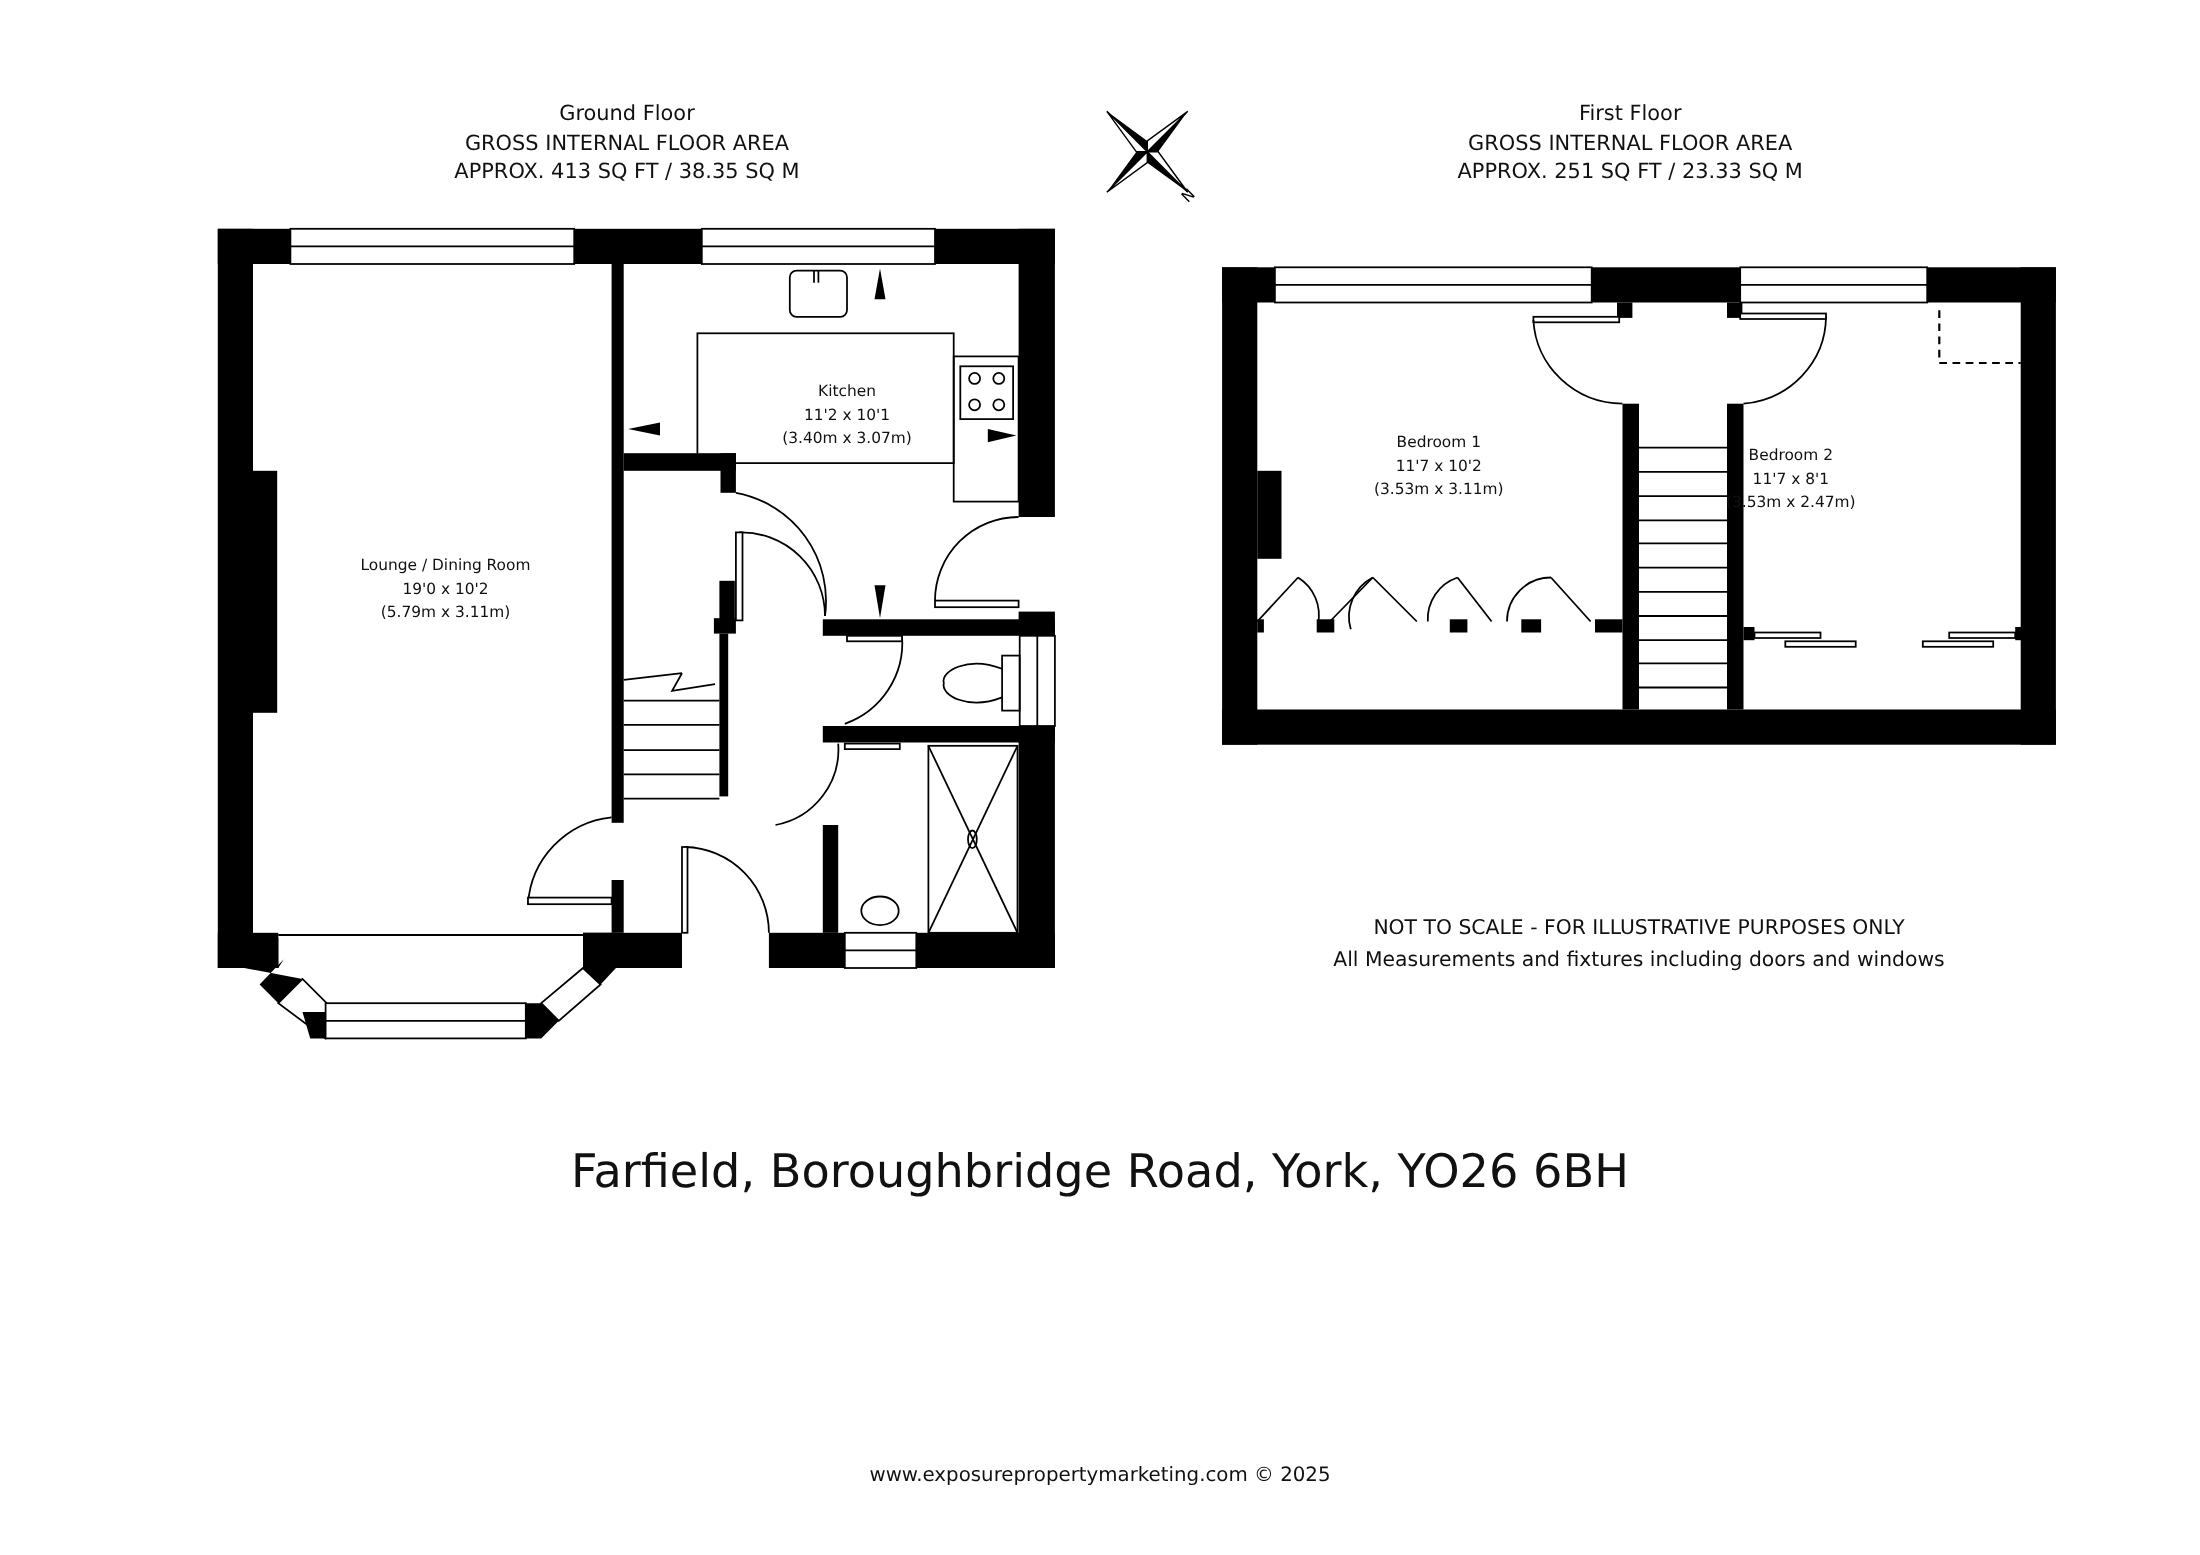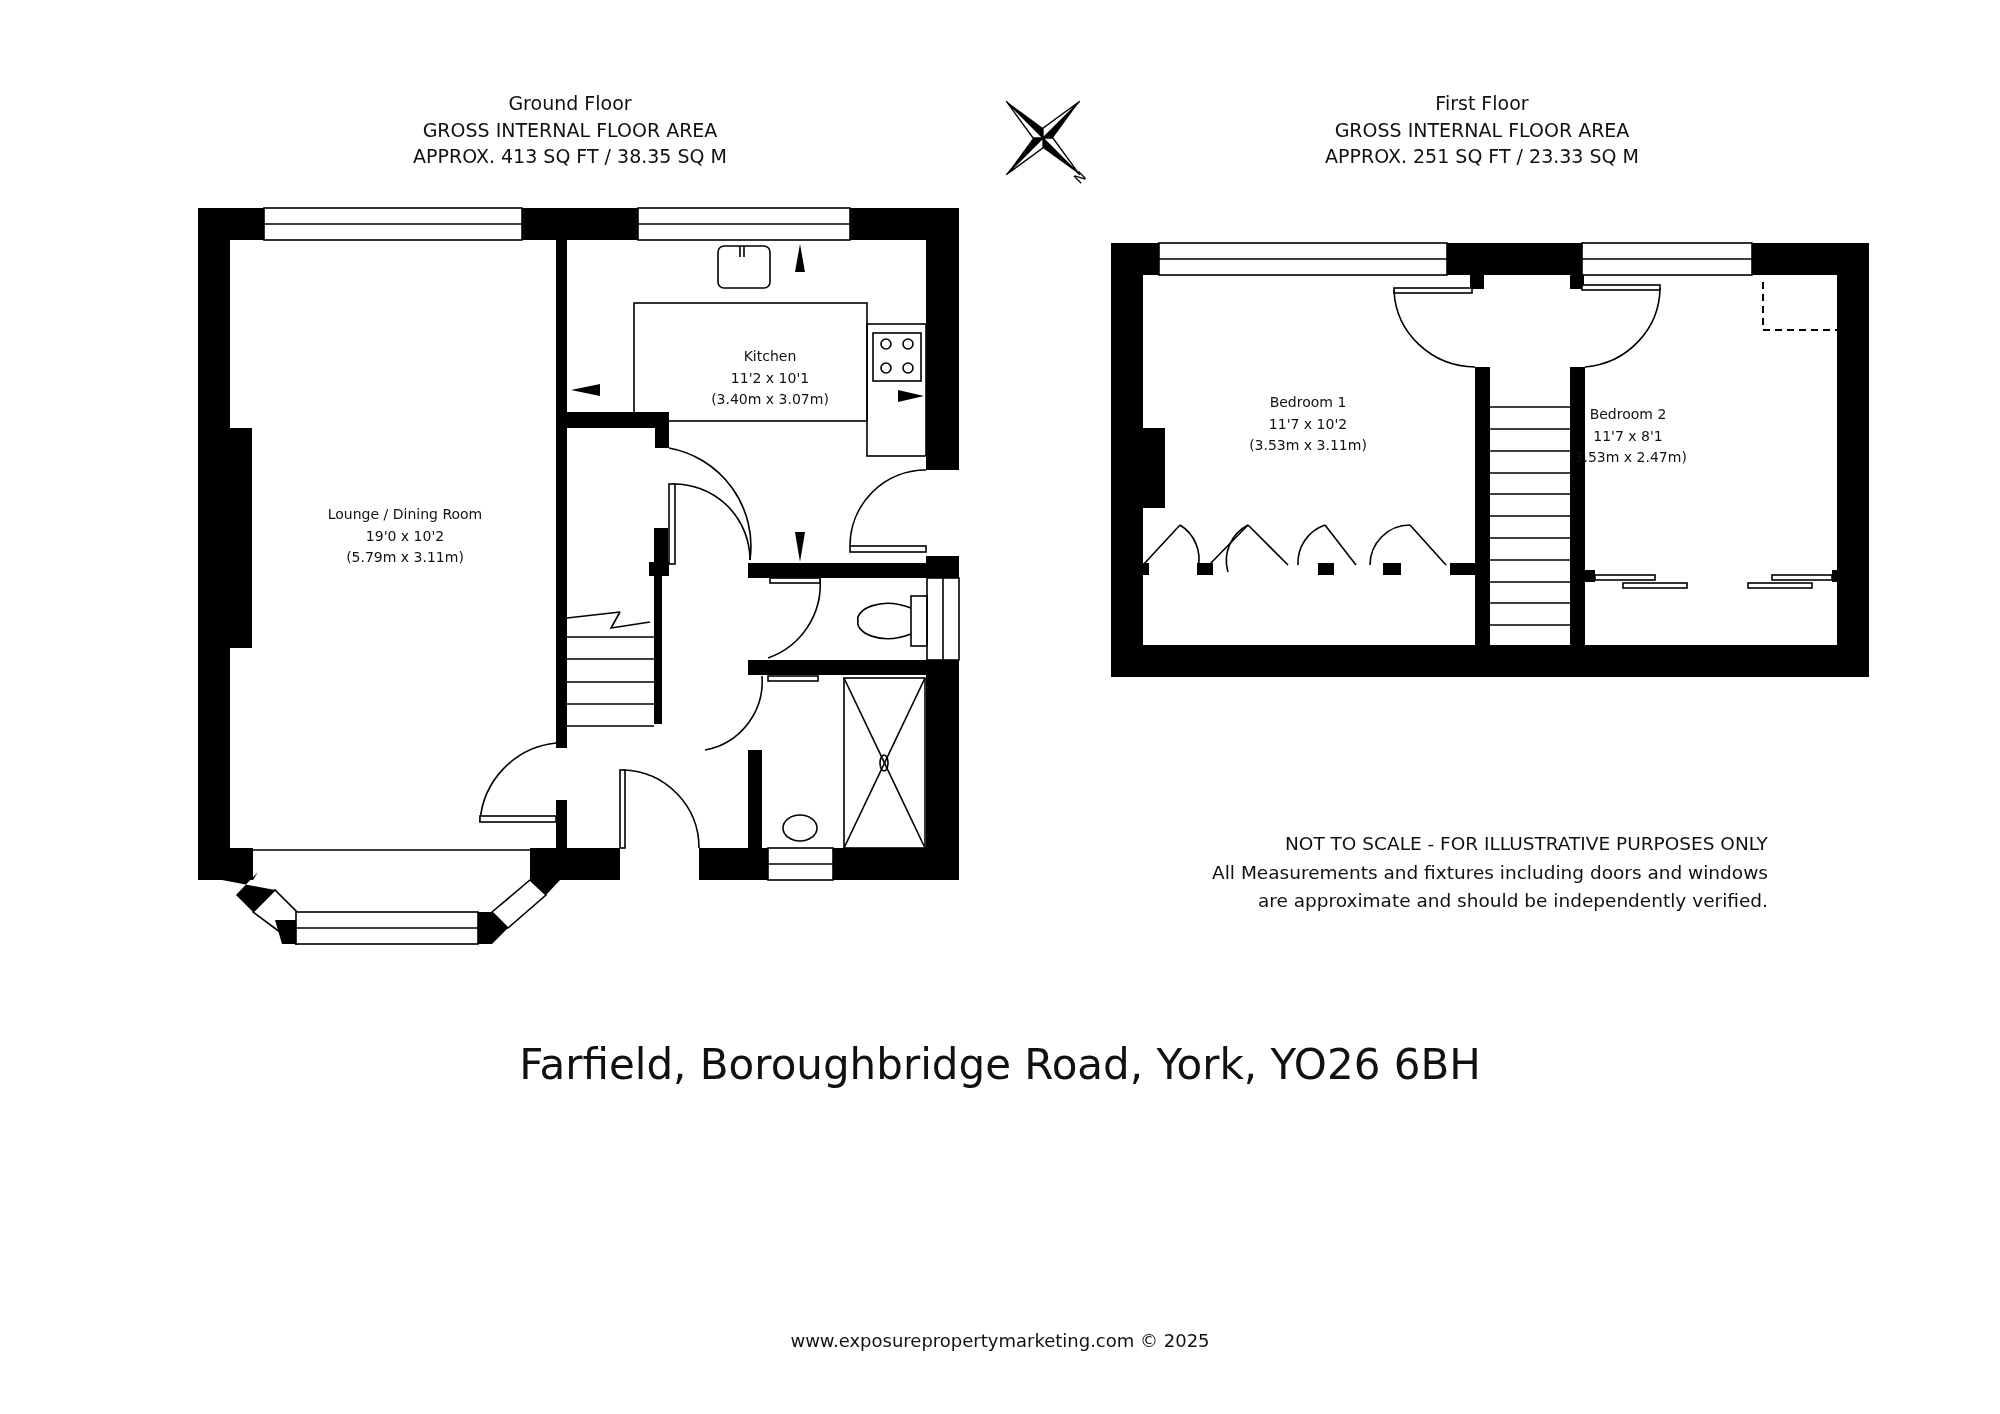--- a/index.html
+++ b/index.html
@@ -222,7 +222,7 @@
   <div>(3.53m x 2.47m)</div>
 </div>
 
-<div class="lbl note" style="left:1490px;top:830px;text-align:right;">
+<div class="lbl note" style="left:1490px;top:830px;">
   <div>NOT TO SCALE - FOR ILLUSTRATIVE PURPOSES ONLY</div>
   <div>All Measurements and fixtures including doors and windows</div>
   <div>are approximate and should be independently verified.</div>

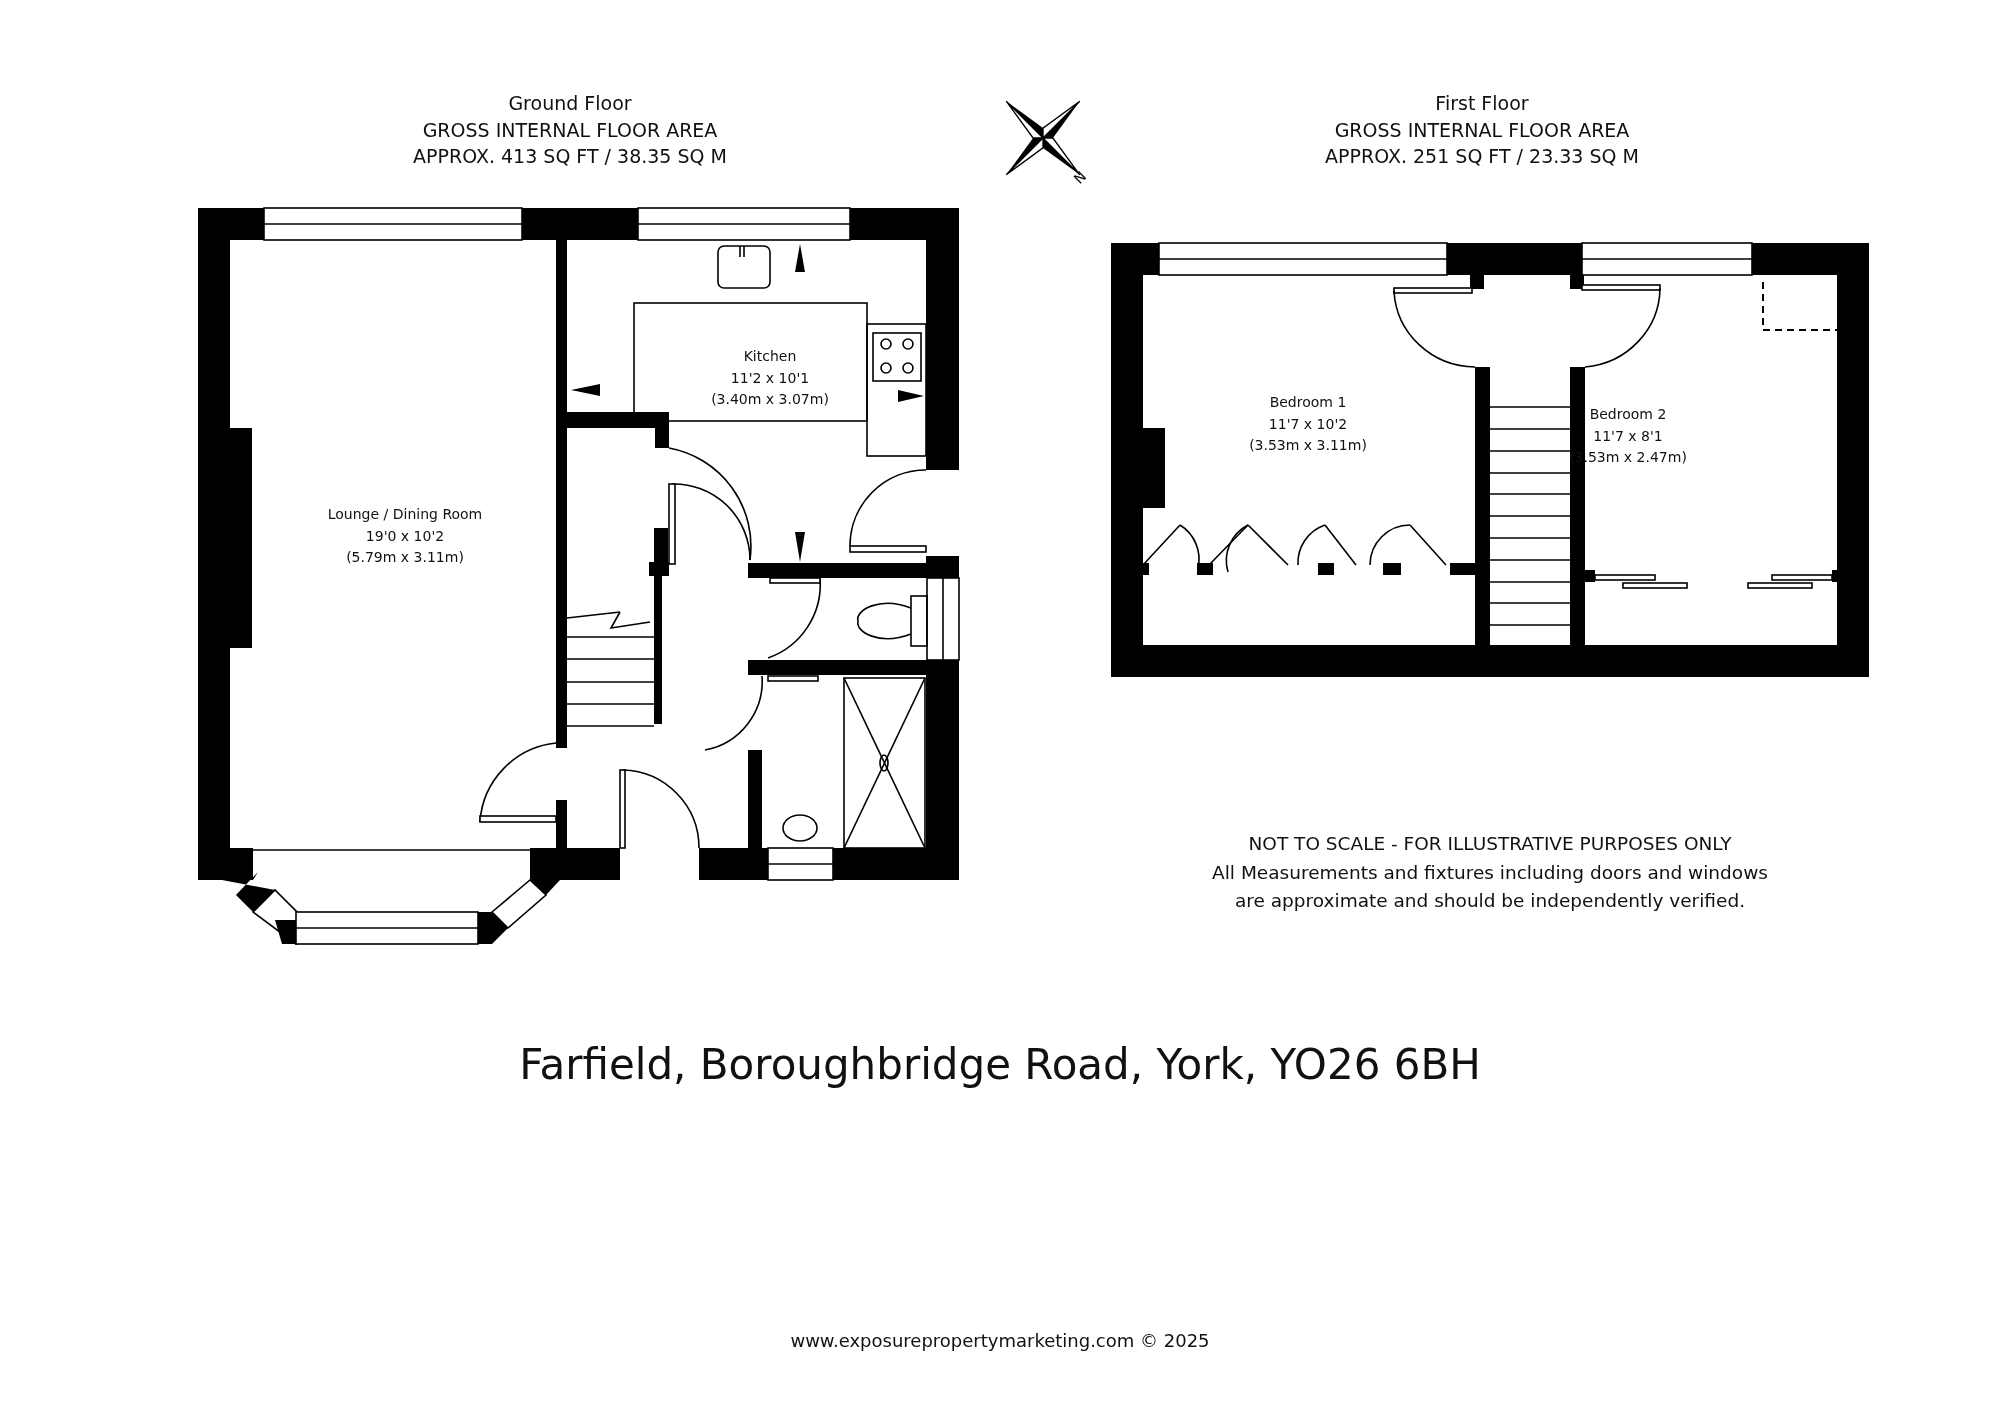--- a/index.html
+++ b/index.html
@@ -225,7 +225,6 @@
 <div class="lbl note" style="left:1490px;top:830px;">
   <div>NOT TO SCALE - FOR ILLUSTRATIVE PURPOSES ONLY</div>
   <div>All Measurements and fixtures including doors and windows</div>
-  <div>are approximate and should be independently verified.</div>
 </div>
 
 <div class="lbl addr" style="left:1000px;top:1036px;">Farfield, Boroughbridge Road, York, YO26 6BH</div>

